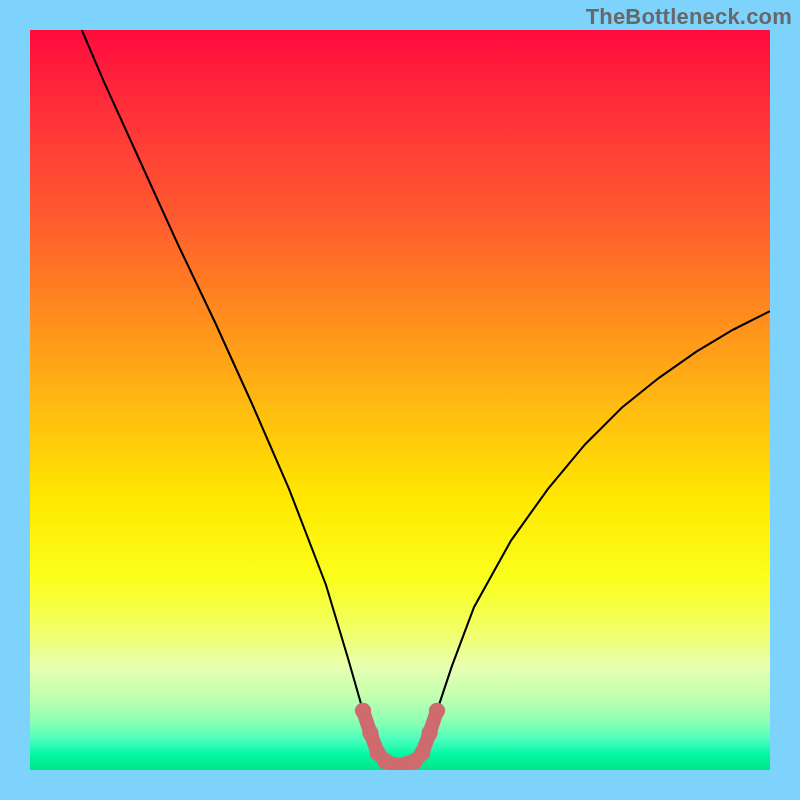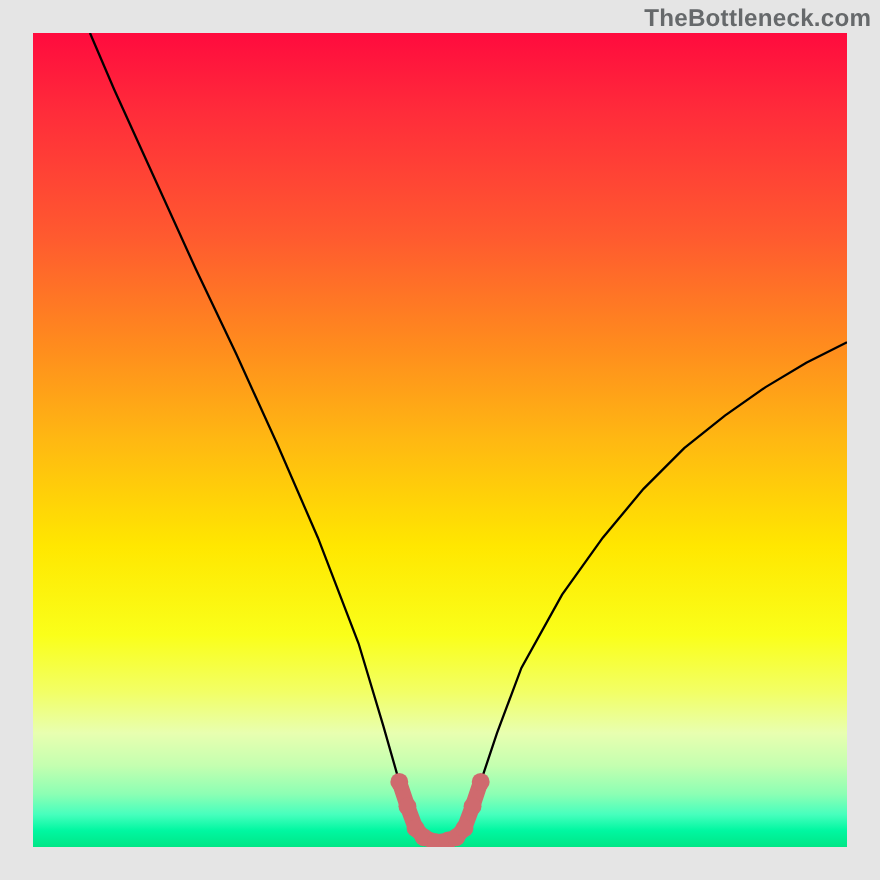--- a/index.html
+++ b/index.html
@@ -14,7 +14,7 @@
     position: relative;
     width: 800px;
     height: 800px;
-    background: #e5e5e5;
+    background: #7dd3fc;
     text-align: right;
   }
   .plot-area {

